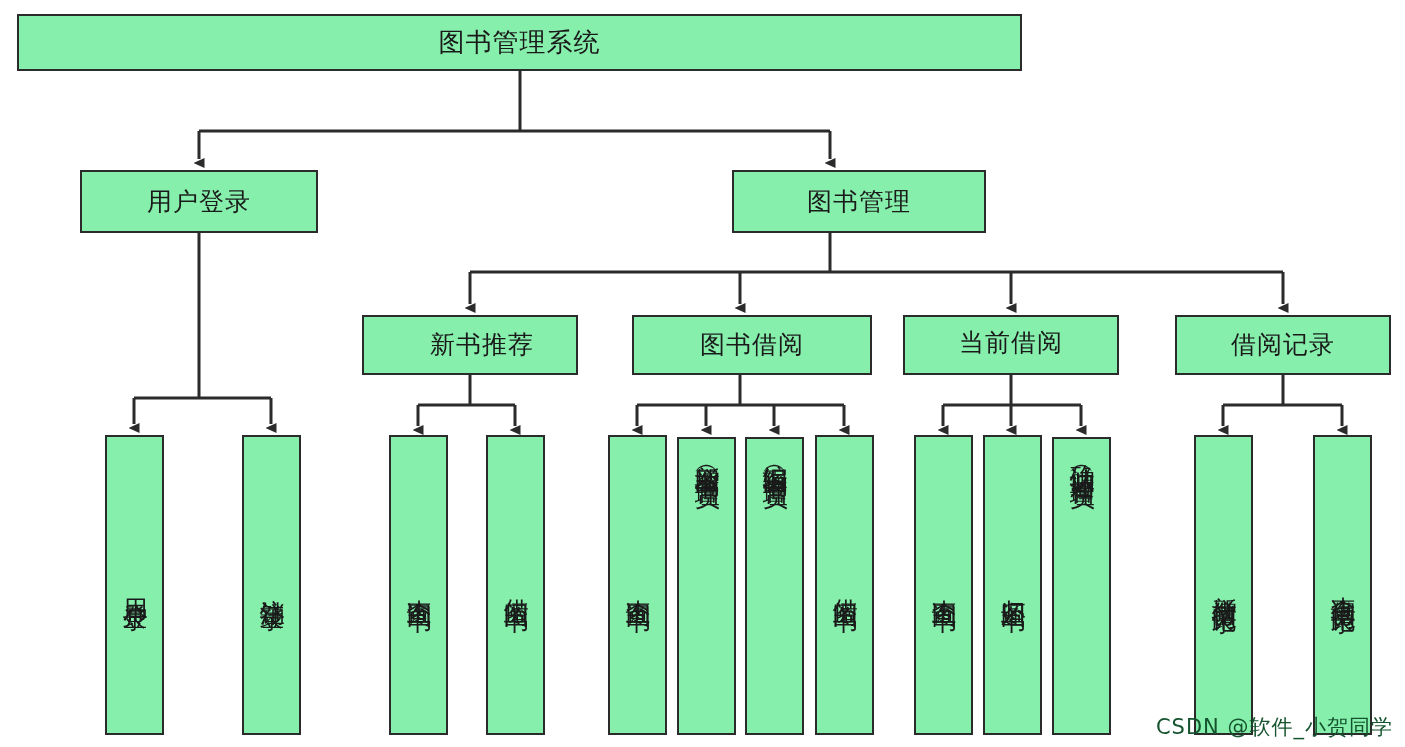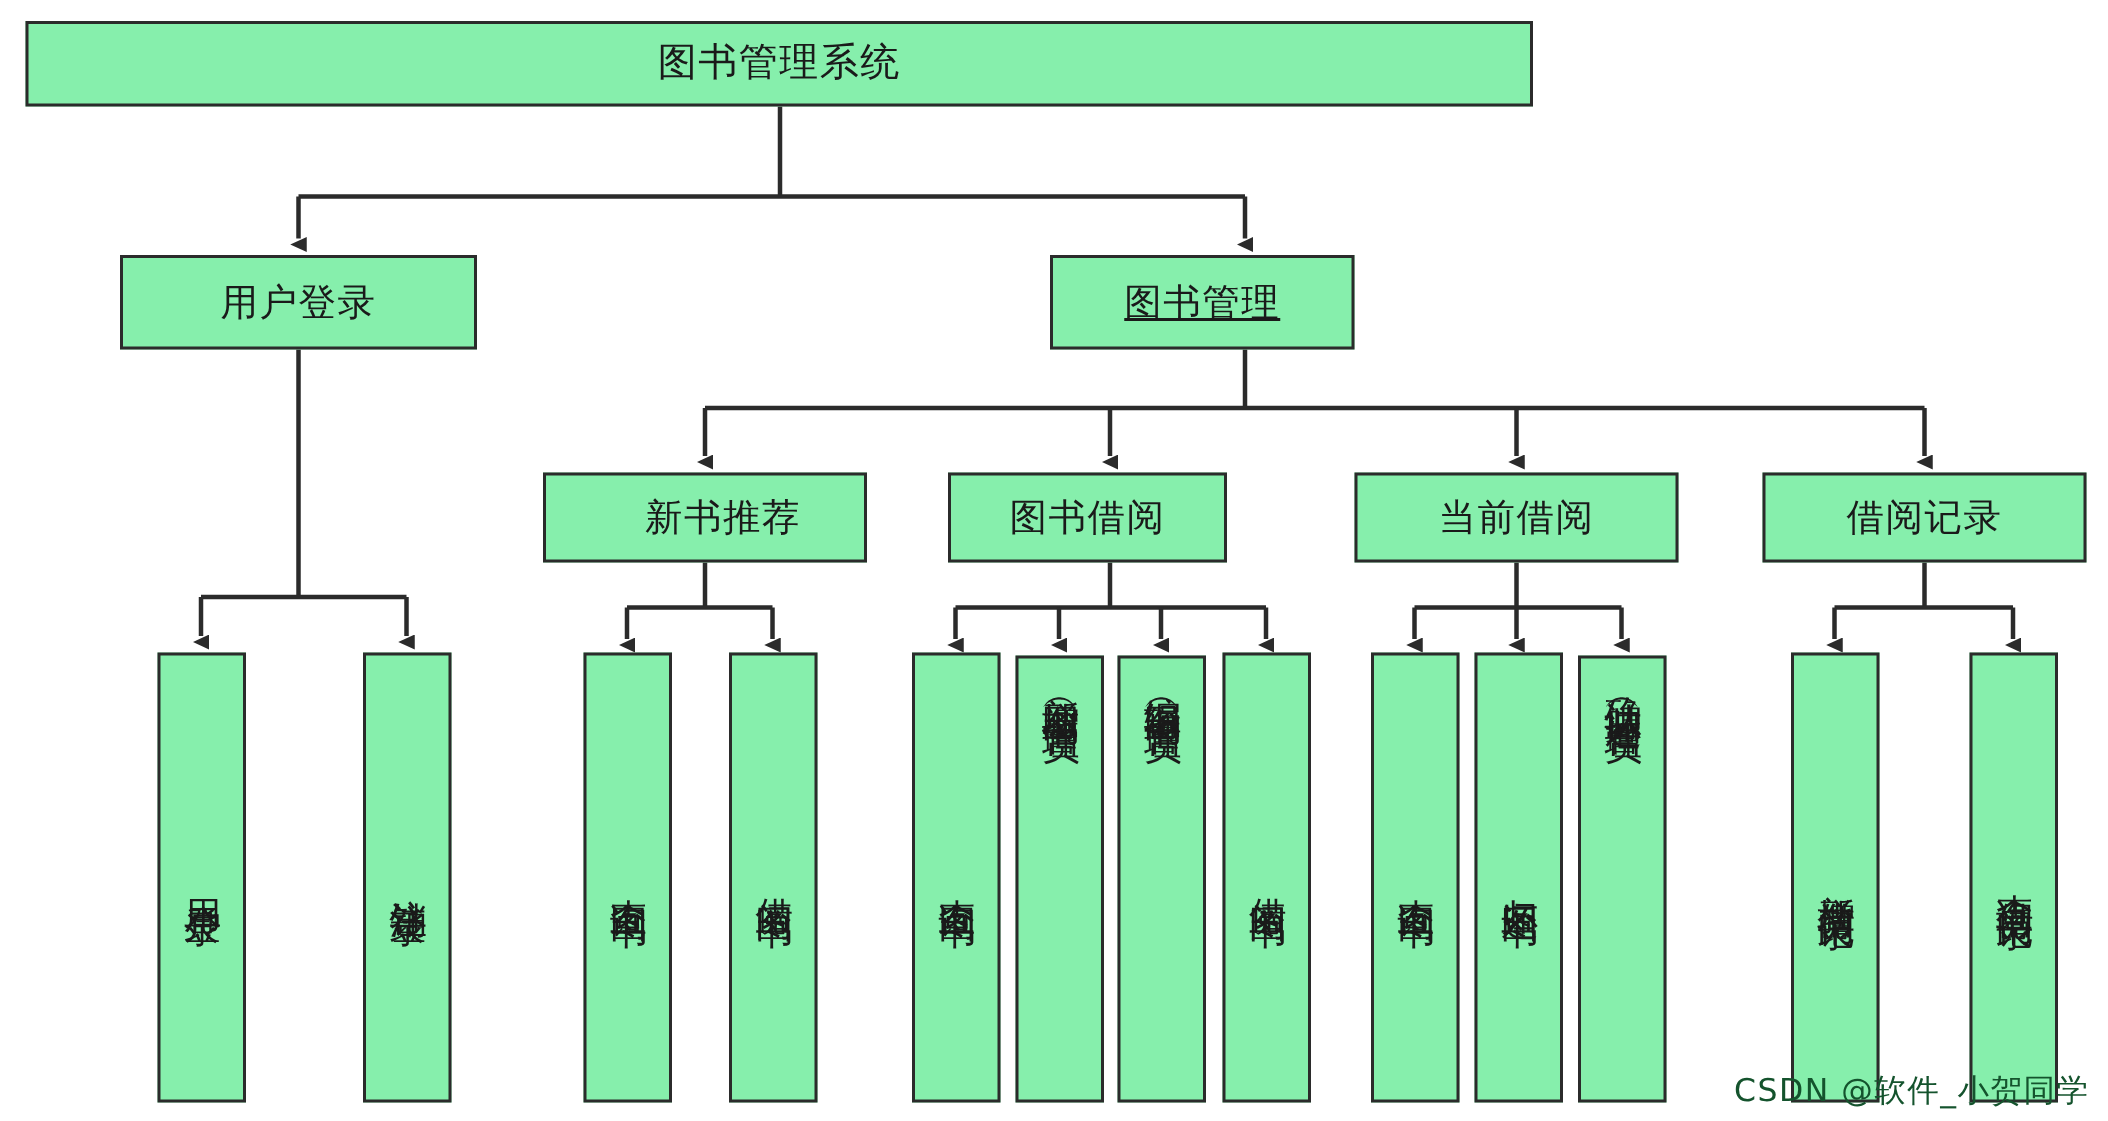--- a/index.html
+++ b/index.html
@@ -130,7 +130,7 @@
   <div class="node h root" style="left:17px; top:14px; width:1005px; height:57px;">图书管理系统</div>
 
   <div class="node h" style="left:80px; top:170px; width:238px; height:63px;">用户登录</div>
-  <div class="node h" style="left:700px; top:170px; width:203px; height:63px;text-decoration:underline;">图书管理</div>
+  <div class="node h" style="left:732px; top:170px; width:254px; height:63px;">图书管理</div>
 
   <div class="node h" style="left:362px; top:315px; width:216px; height:60px;padding-left:24px;">新书推荐</div>
   <div class="node h" style="left:632px; top:315px; width:186px; height:60px;text-align:center;">图书借阅</div>

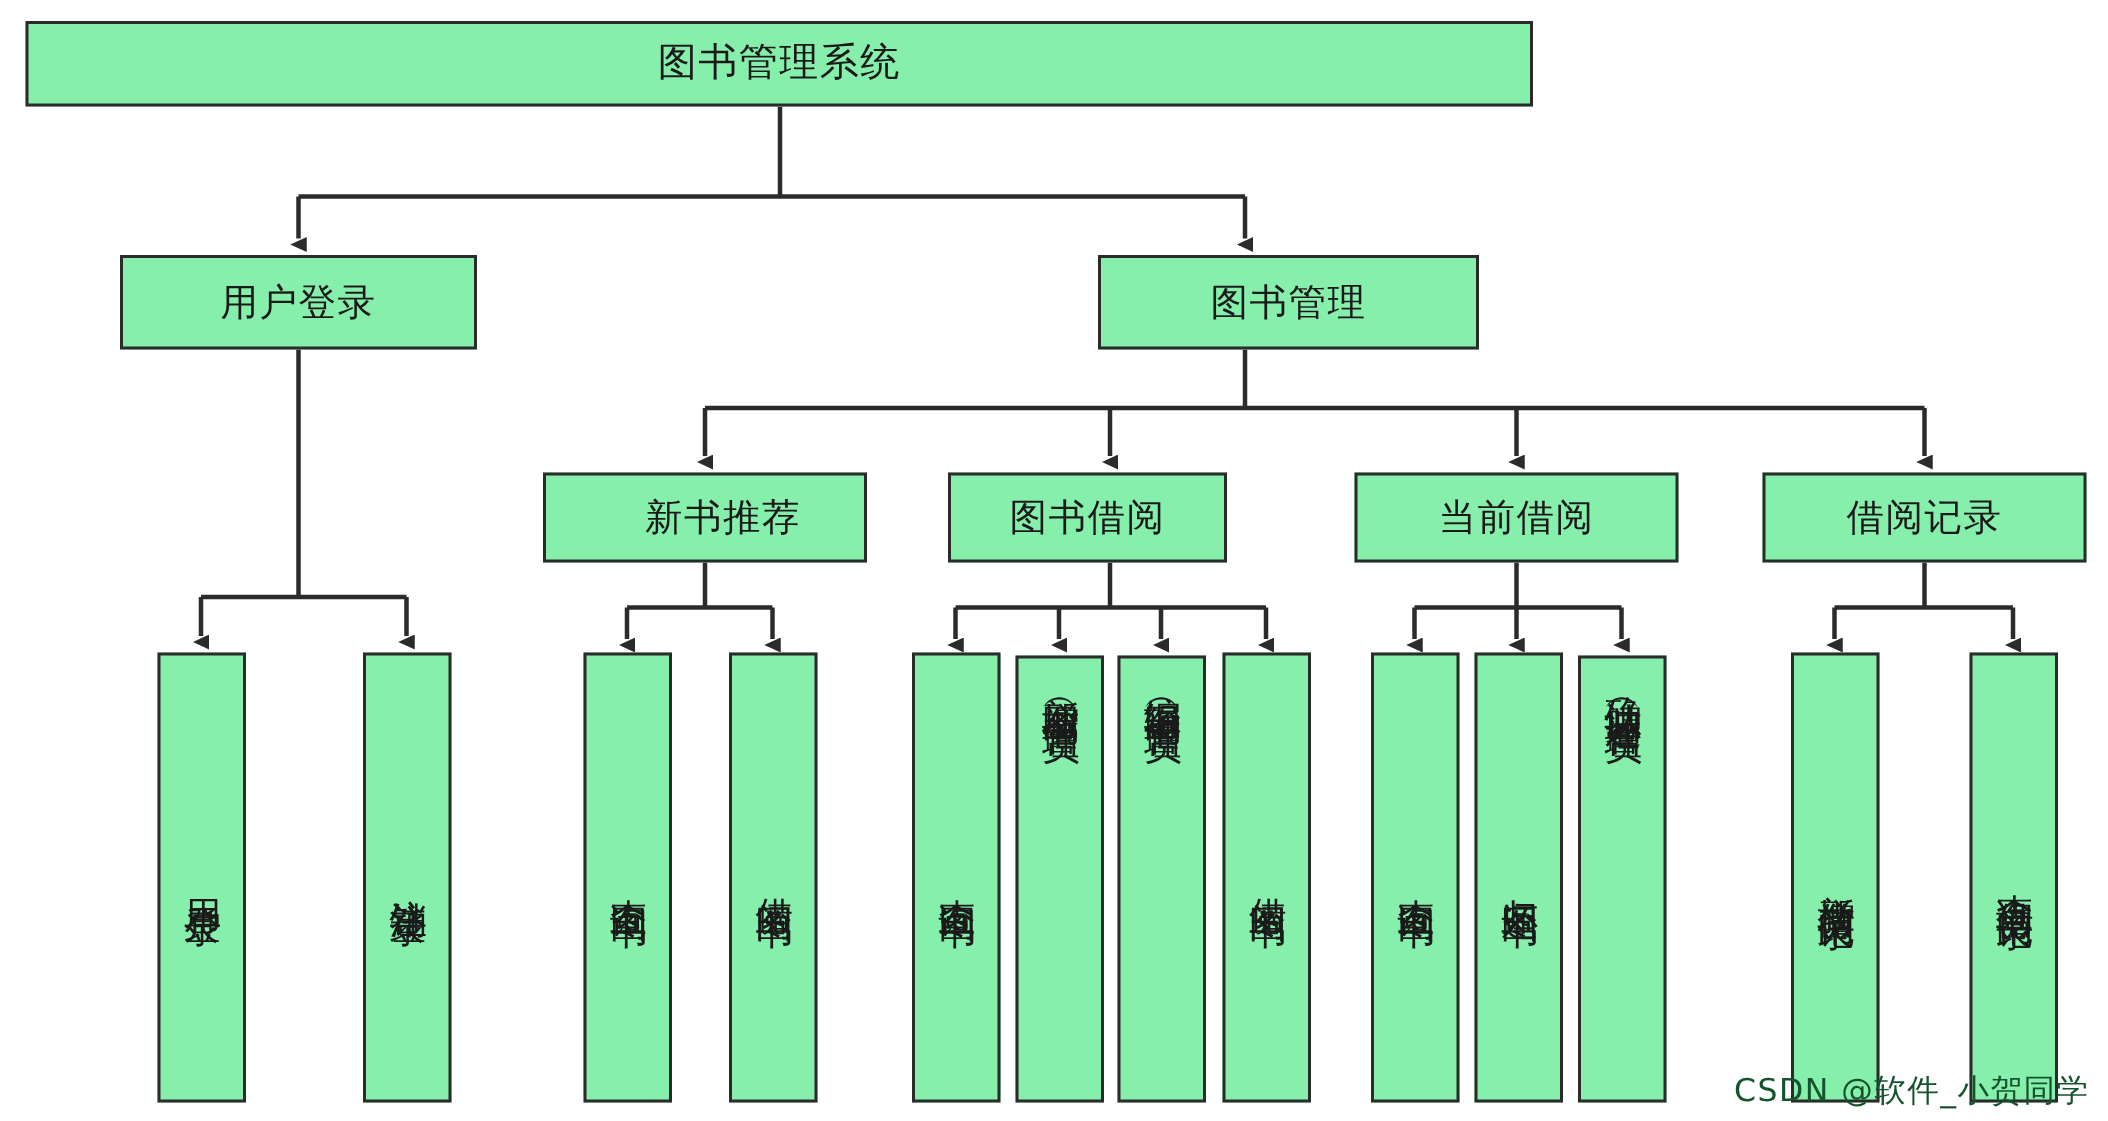--- a/index.html
+++ b/index.html
@@ -133,7 +133,7 @@
   <div class="node h" style="left:732px; top:170px; width:254px; height:63px;">图书管理</div>
 
   <div class="node h" style="left:362px; top:315px; width:216px; height:60px;padding-left:24px;">新书推荐</div>
-  <div class="node h" style="left:632px; top:315px; width:186px; height:60px;text-align:center;">图书借阅</div>
+  <div class="node h" style="left:632px; top:315px; width:240px; height:60px;text-align:center;">图书借阅</div>
   <div class="node h" style="left:903px; top:315px; width:216px; height:60px;">当前借阅</div>
   <div class="node h" style="left:1175px; top:315px; width:216px; height:60px;">借阅记录</div>
 

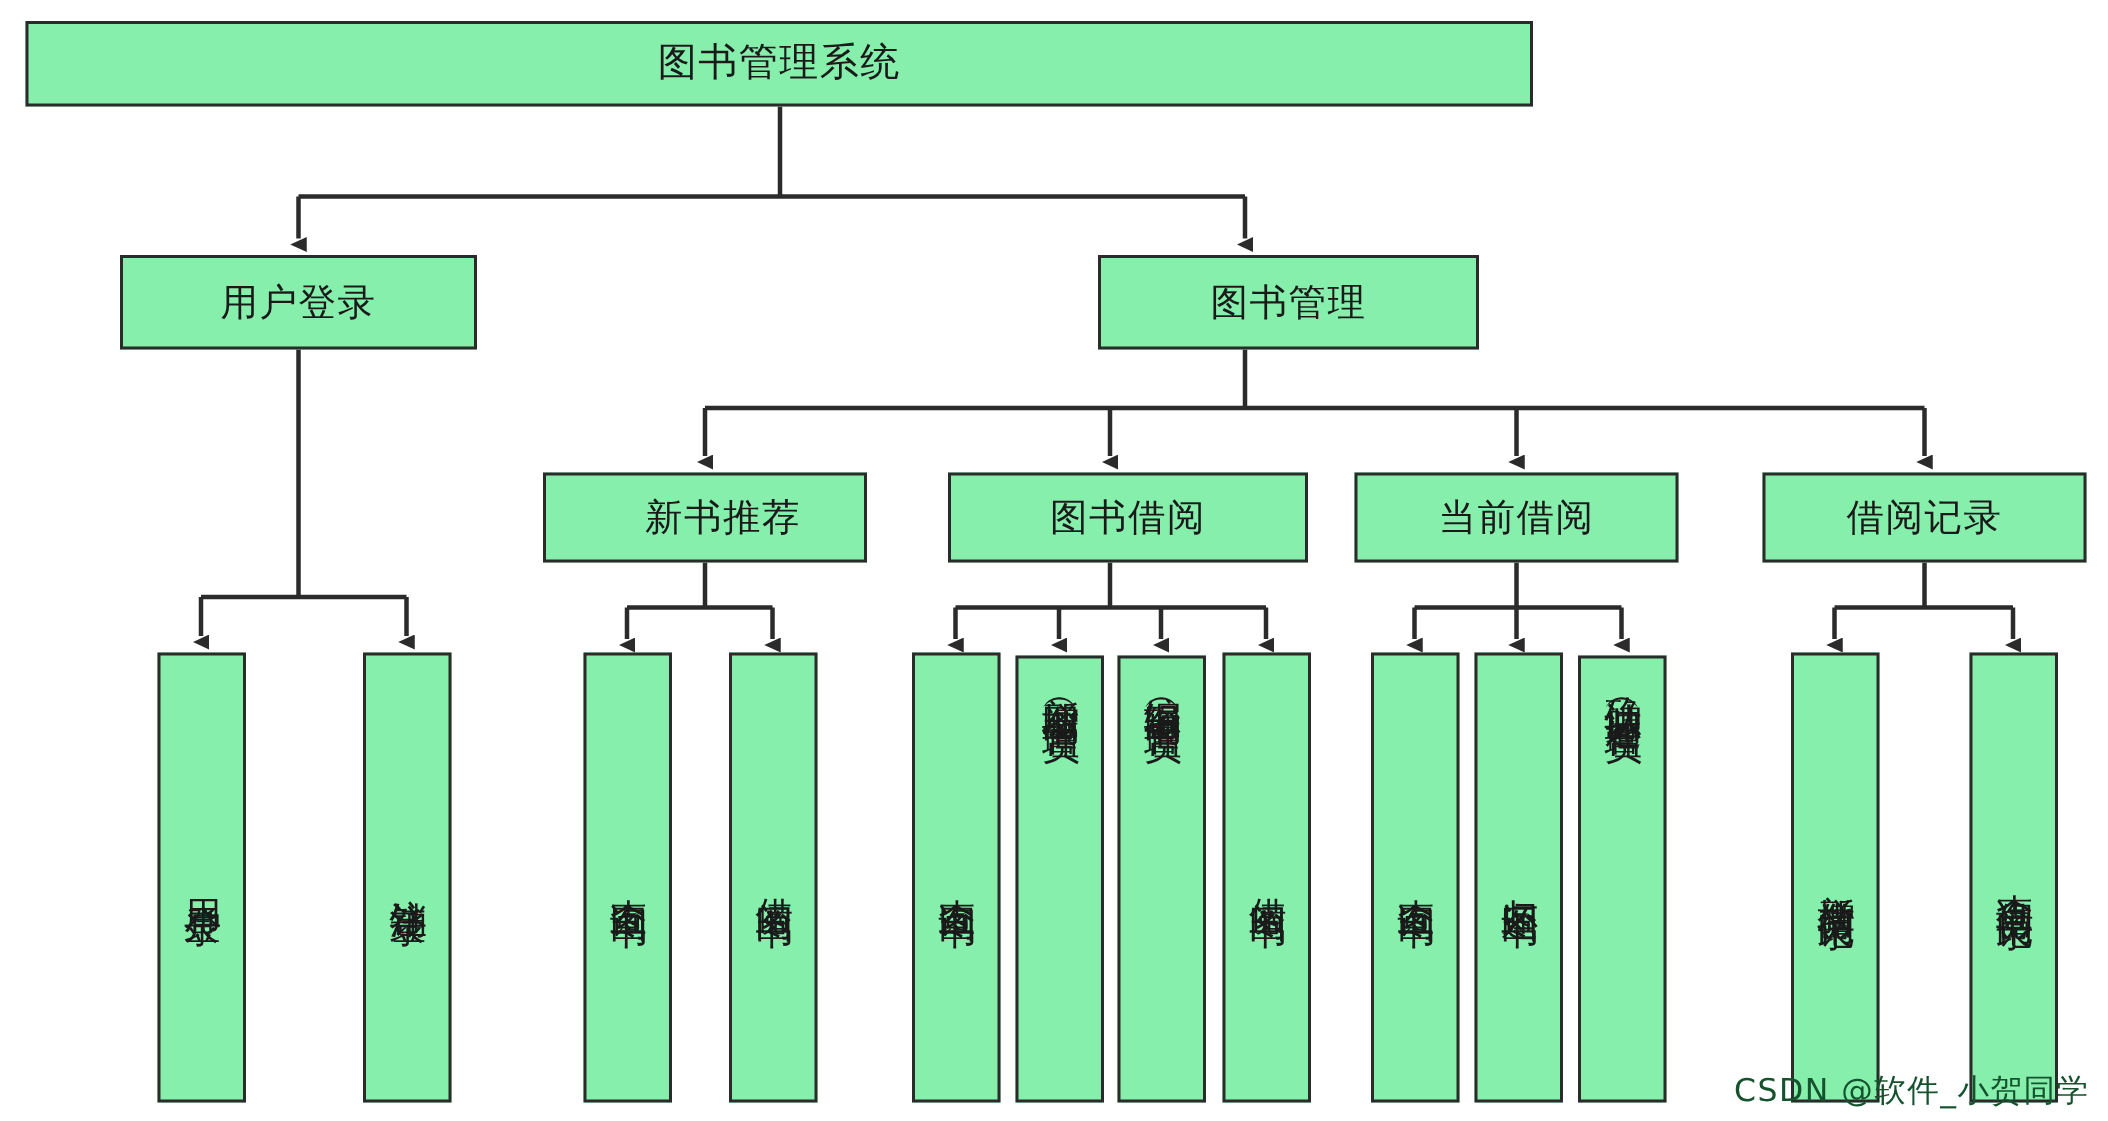--- a/index.html
+++ b/index.html
@@ -134,7 +134,7 @@
 
   <div class="node h" style="left:362px; top:315px; width:216px; height:60px;padding-left:24px;">新书推荐</div>
   <div class="node h" style="left:632px; top:315px; width:240px; height:60px;text-align:center;">图书借阅</div>
-  <div class="node h" style="left:903px; top:315px; width:216px; height:60px;">当前借阅</div>
+  <div class="node h" style="left:903px; top:315px; width:216px; height:60px;font-family:Liberation Mono, monospace;">当前借阅</div>
   <div class="node h" style="left:1175px; top:315px; width:216px; height:60px;">借阅记录</div>
 
   <div class="node v centered" style="left:105px; top:435px; width:59px; height:300px;">

